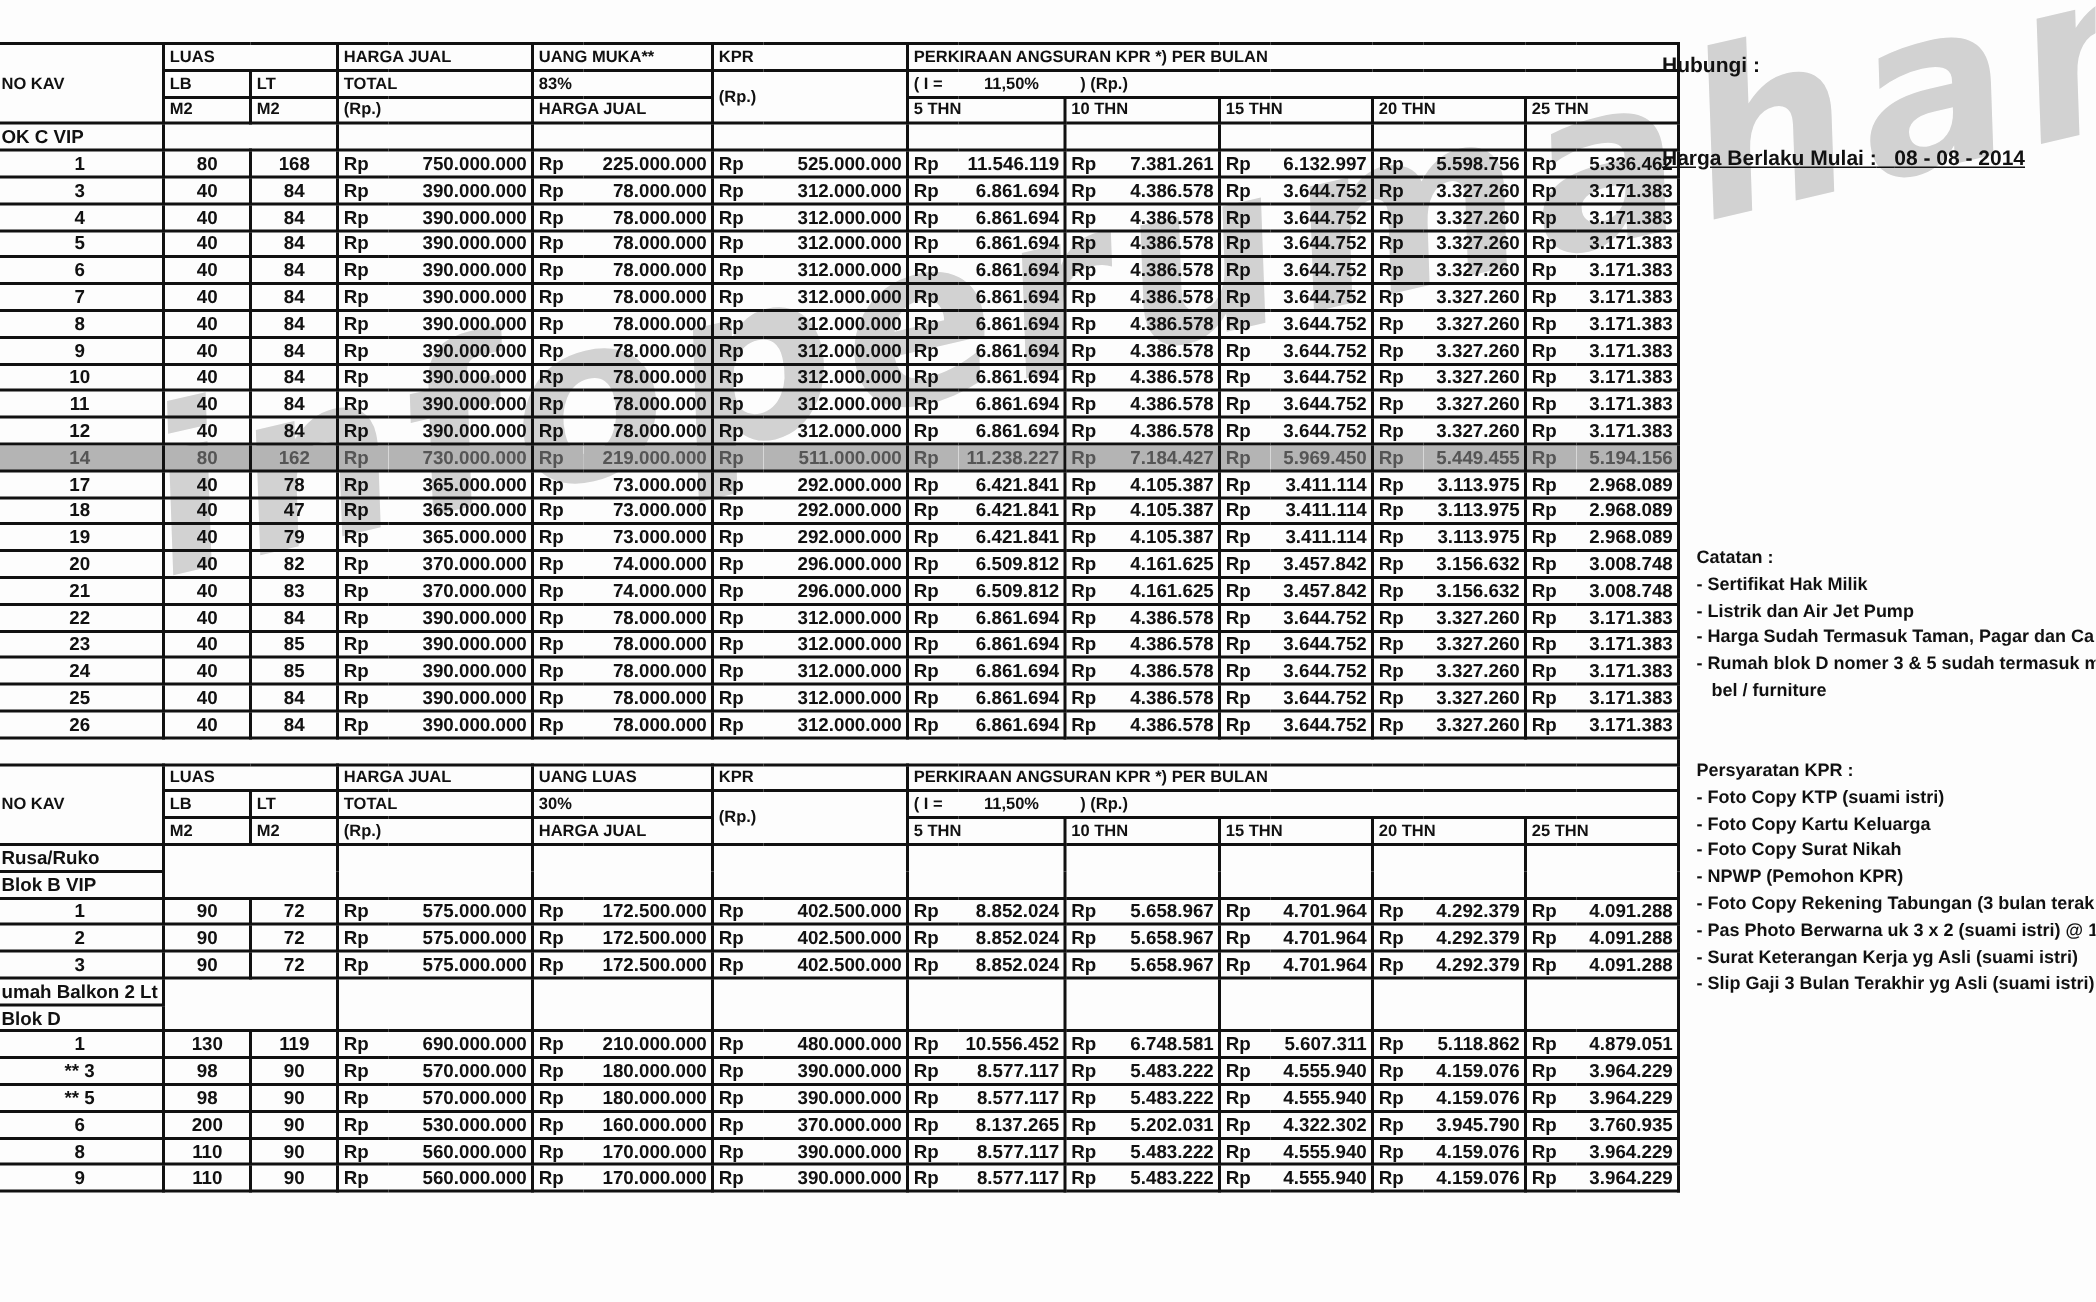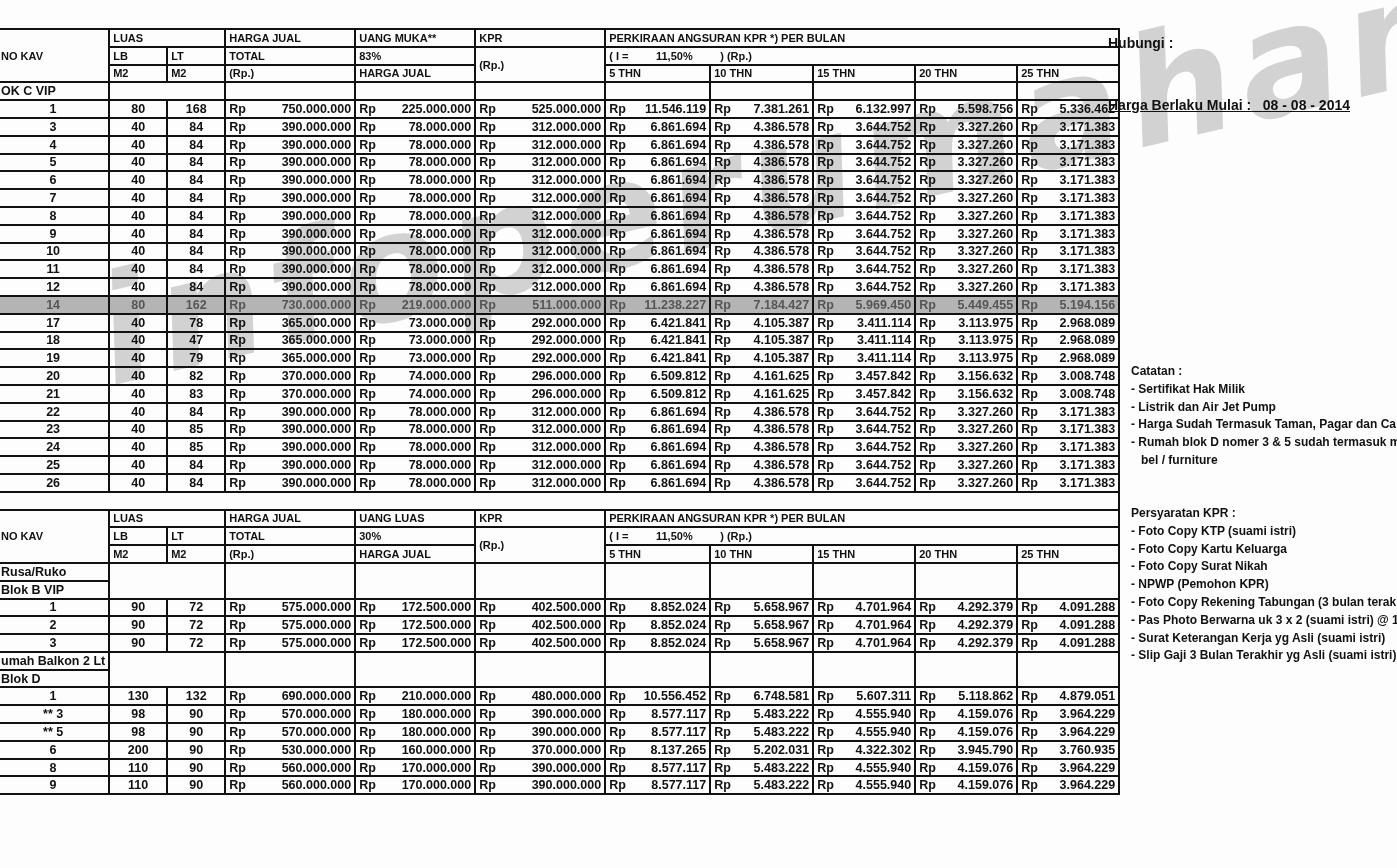--- a/index.html
+++ b/index.html
@@ -696,7 +696,7 @@
         <tr>
           <td class="c">1</td>
           <td class="c">130</td>
-          <td class="c">132</td>
+          <td class="c">119</td>
           <td class="rp">Rp</td>
           <td class="val">690.000.000</td>
           <td class="rp">Rp</td>

